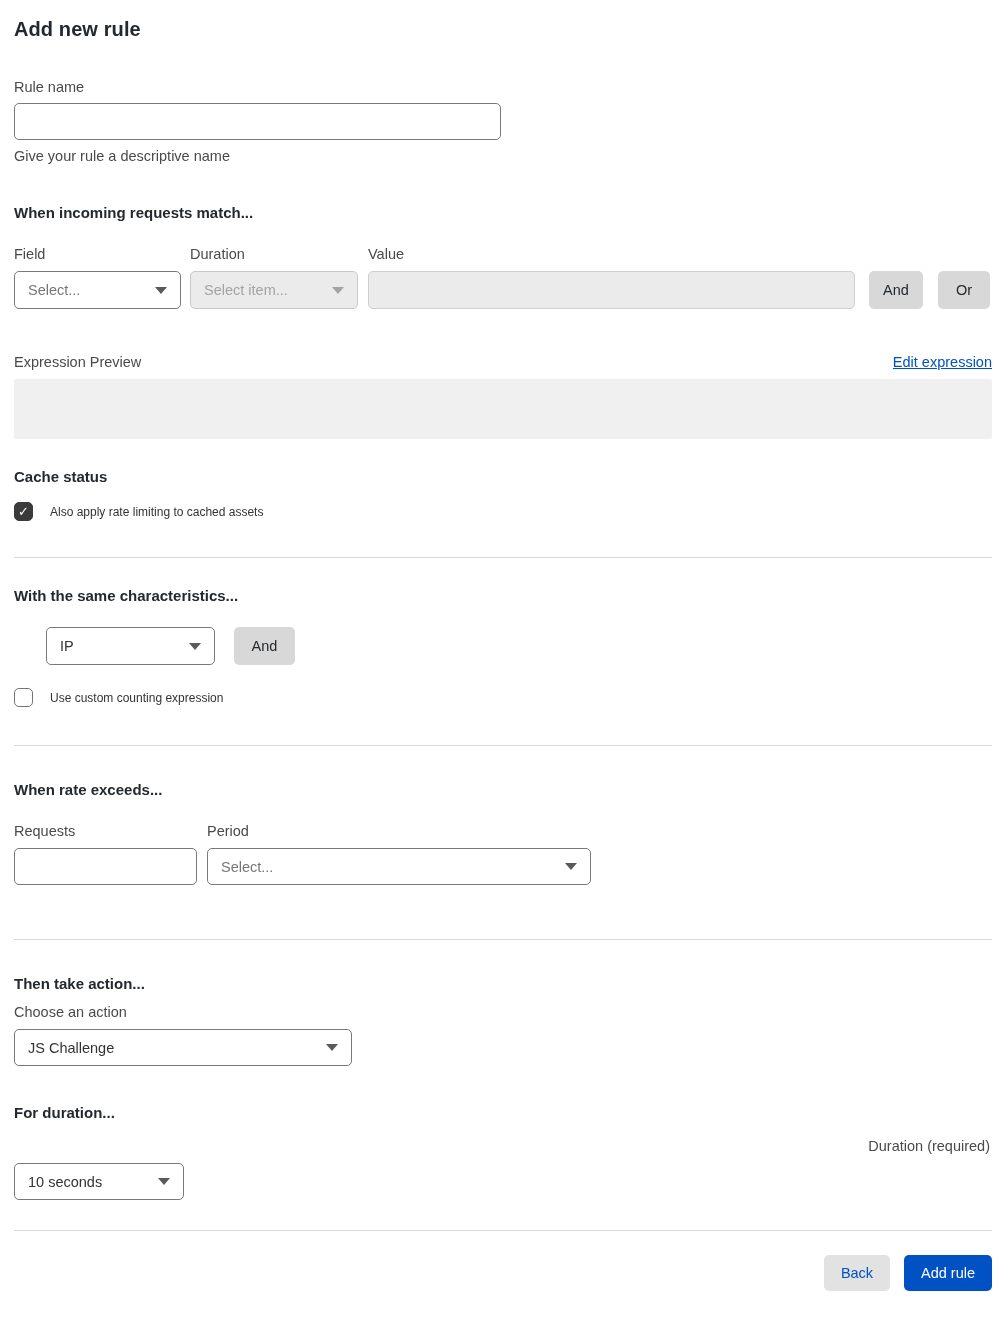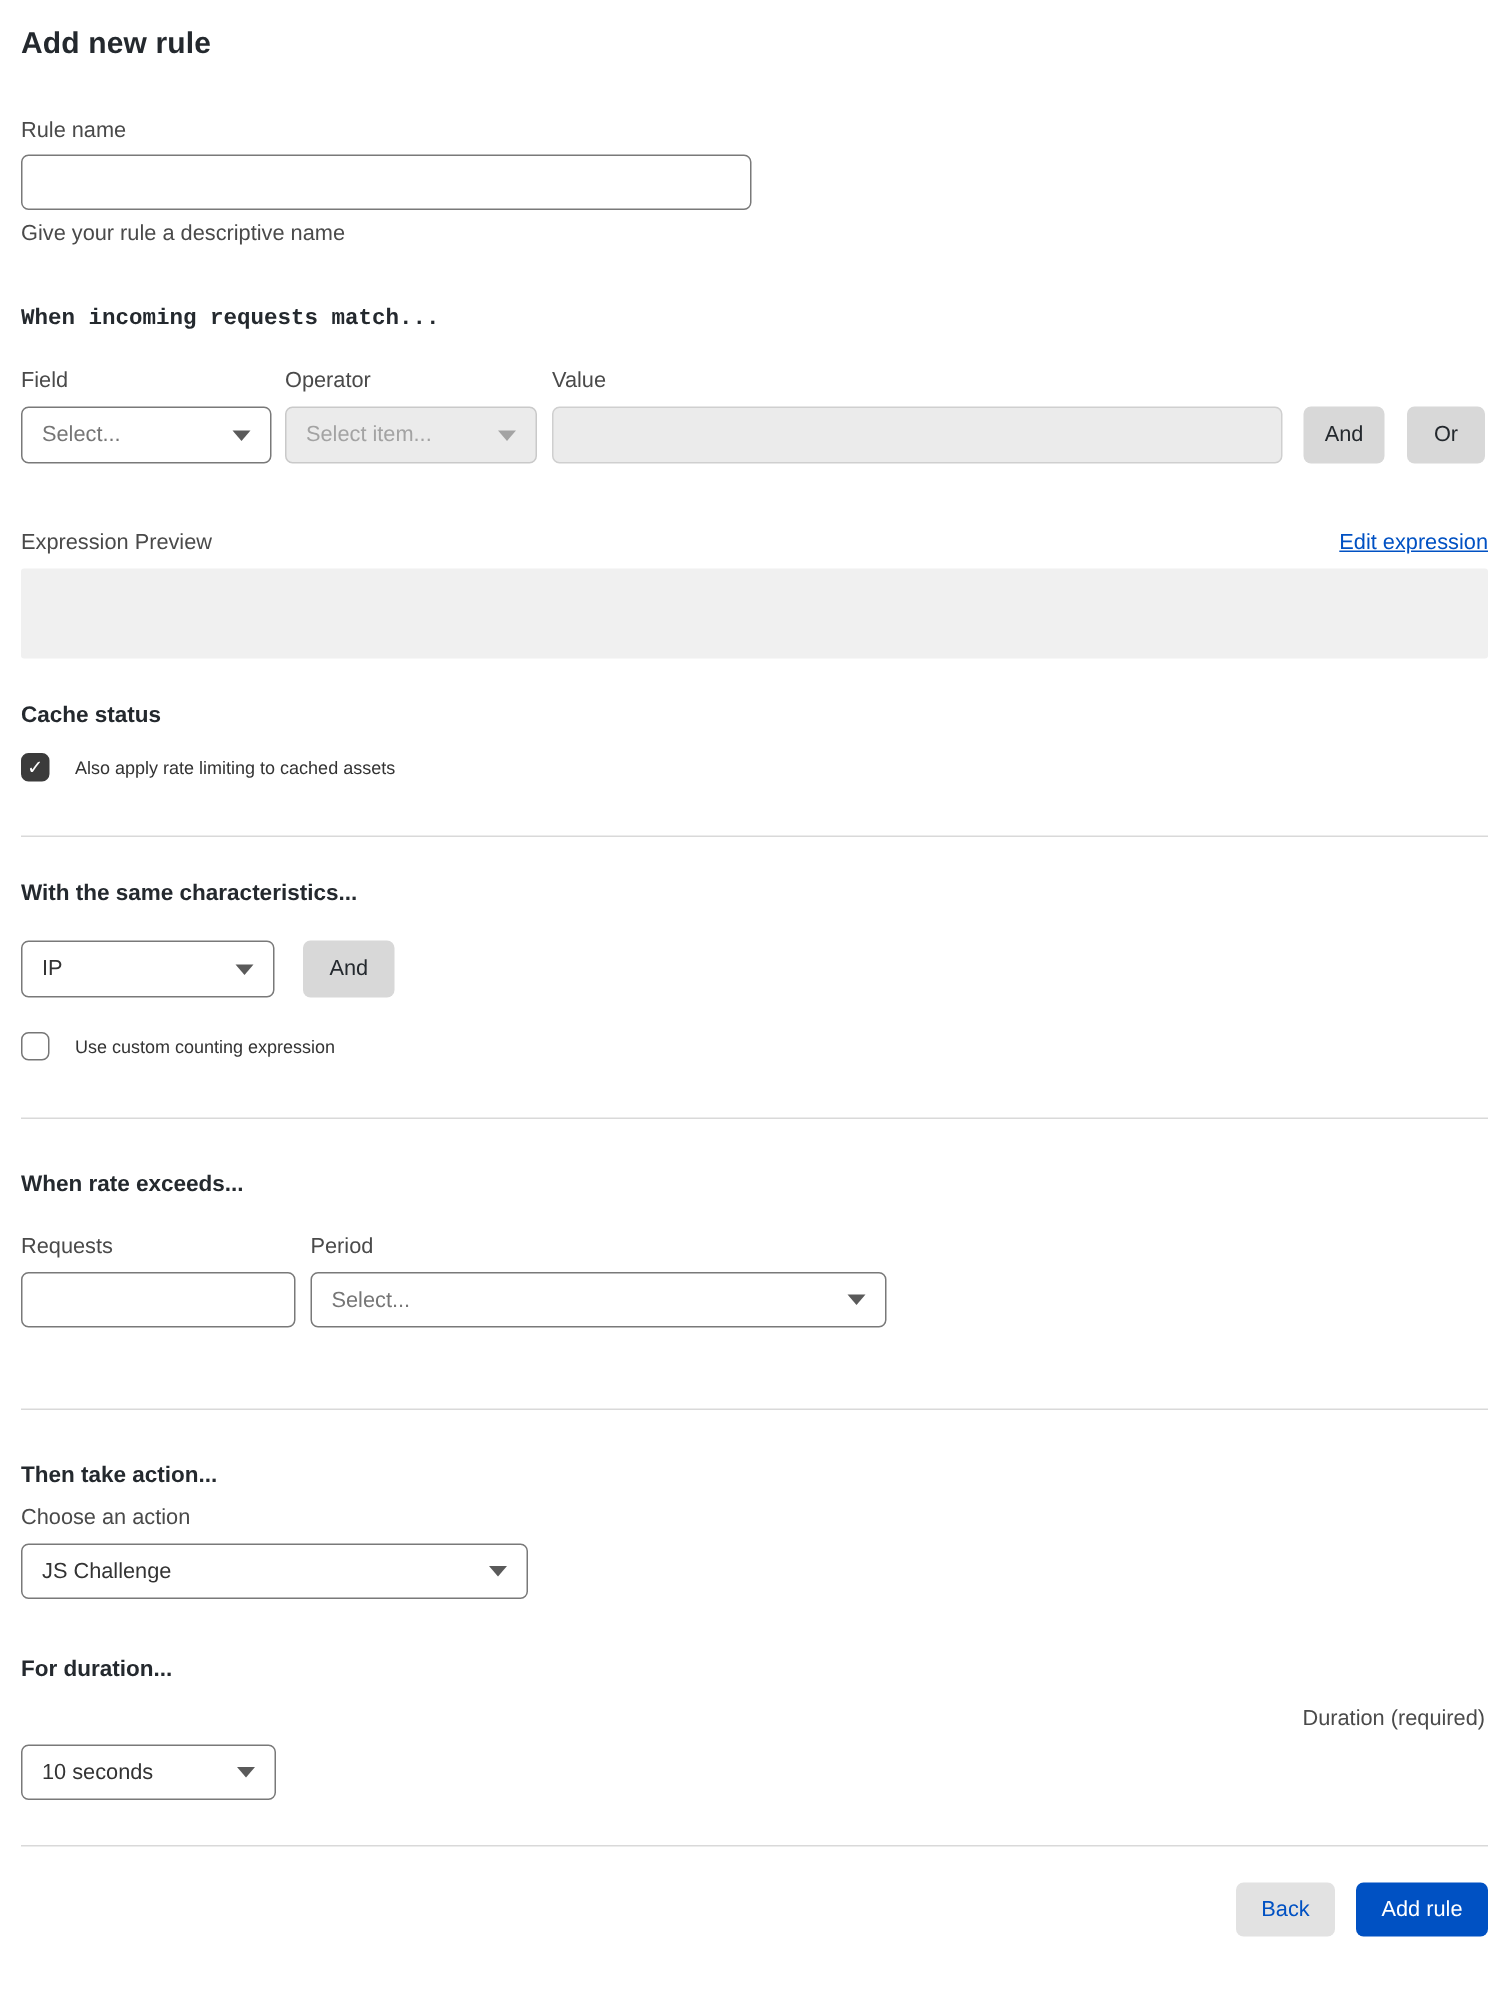--- a/index.html
+++ b/index.html
@@ -52,7 +52,7 @@
     color: #4a4a4a;
   }
   
-  .match-heading { margin-top: 40px; font-family: Liberation Mono, monospace; }
+  .match-heading { margin-top: 40px; }
   .match-labels {
     display: flex;
     margin-top: 25px;

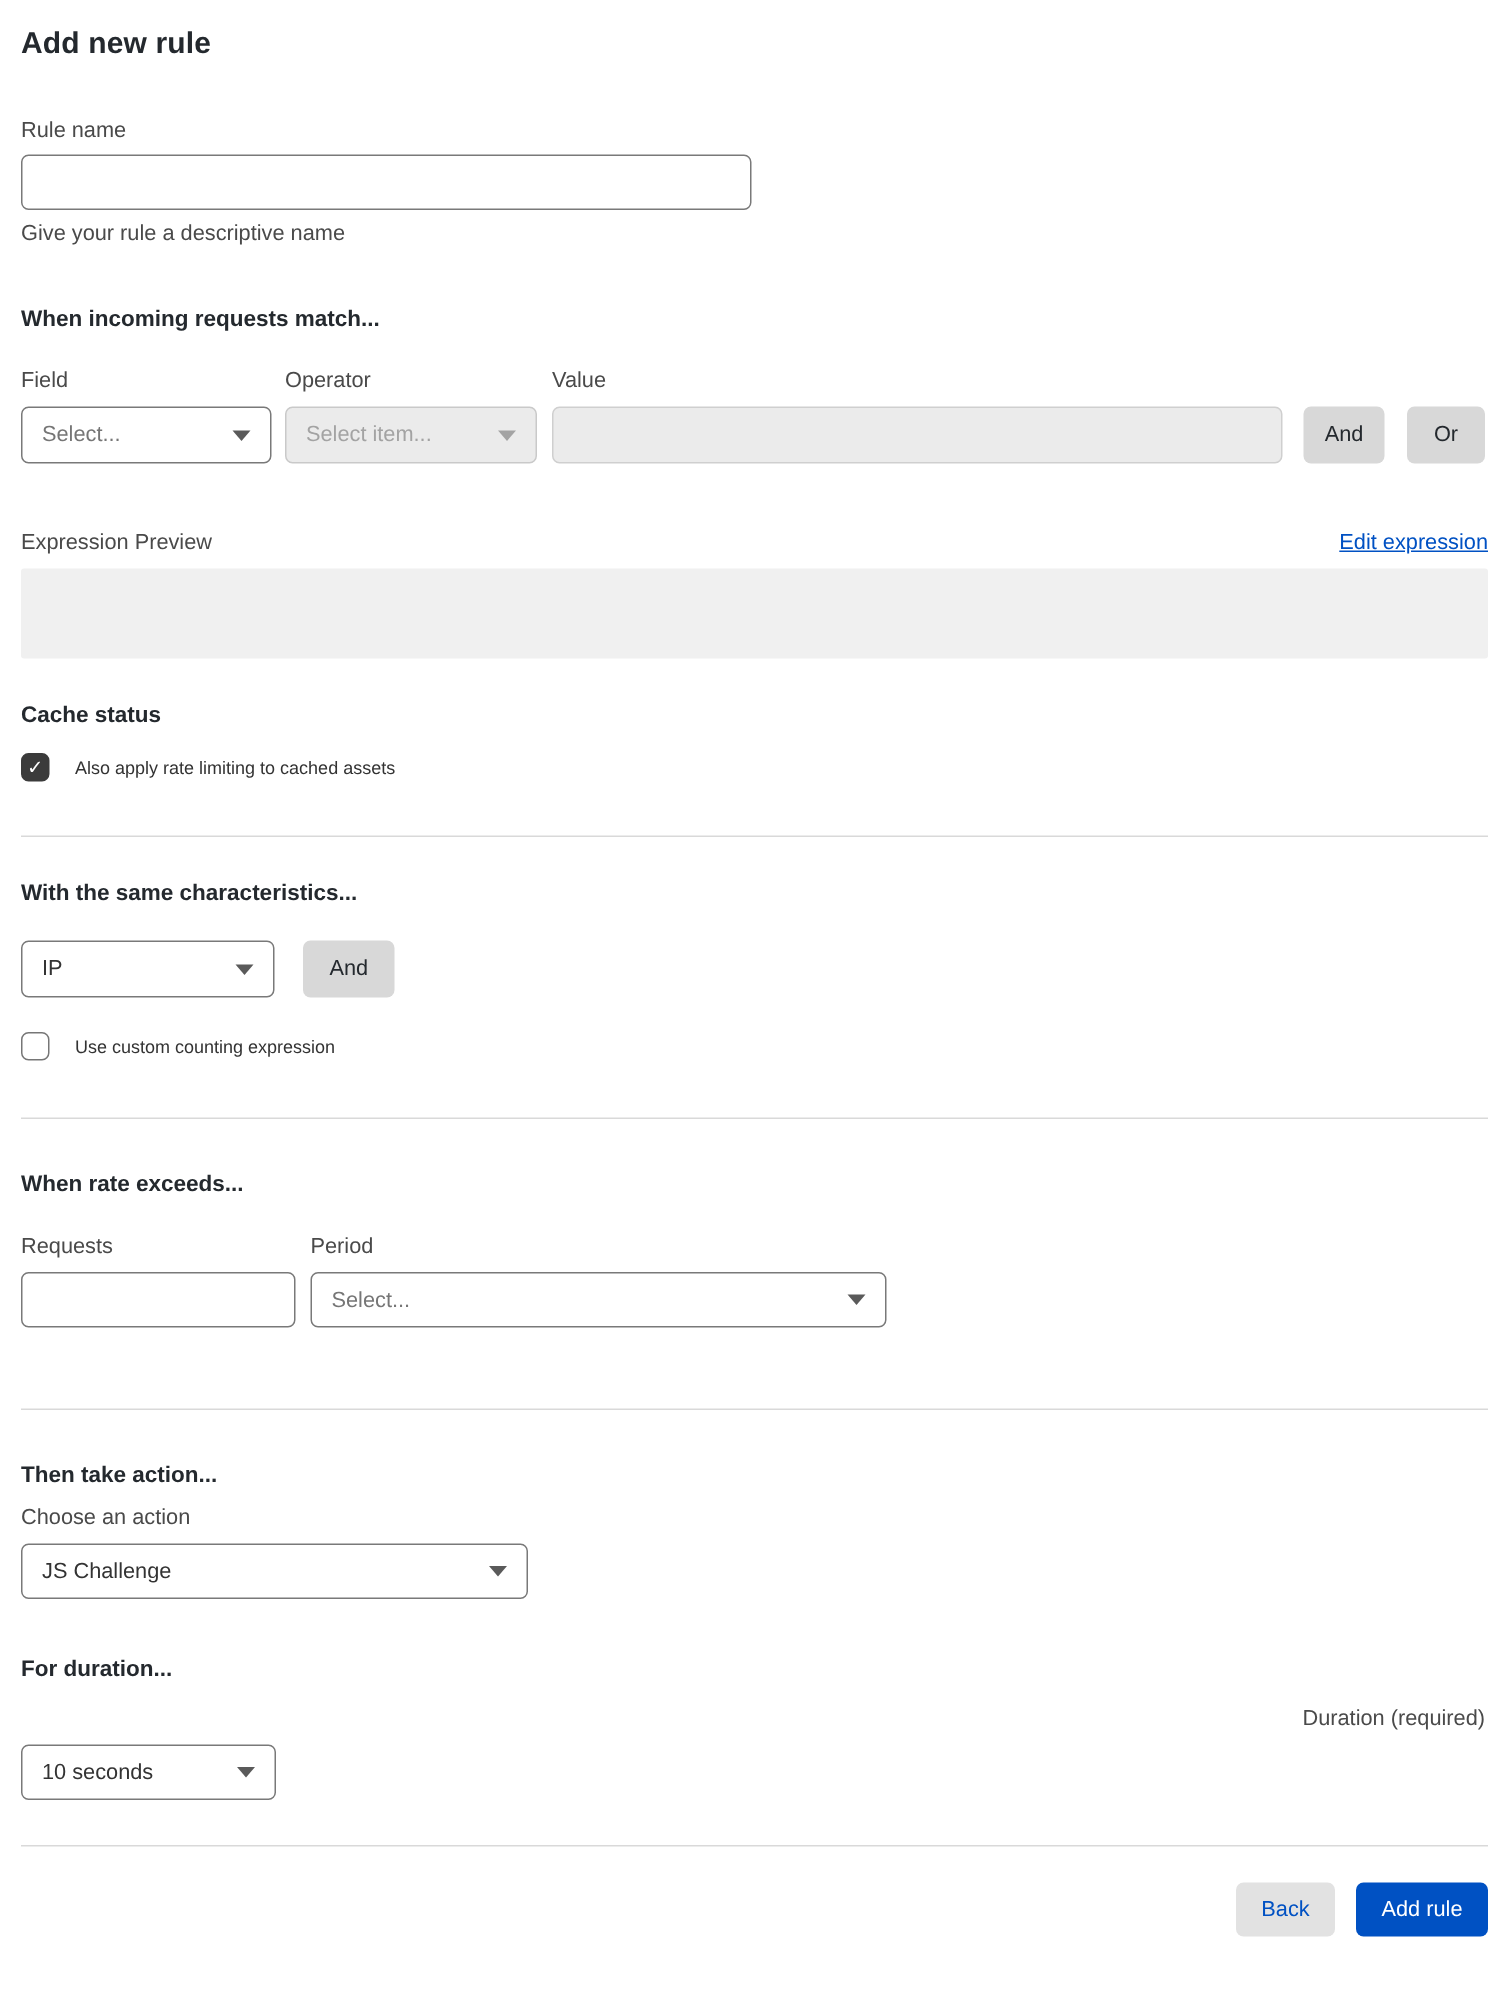--- a/index.html
+++ b/index.html
@@ -254,7 +254,7 @@
 
   <div class="match-labels">
     <span class="field-label lbl-field">Field</span>
-    <span class="field-label lbl-operator">Operator</span>
+    <span class="field-label lbl-operator">Duration</span>
     <span class="field-label">Value</span>
   </div>
 

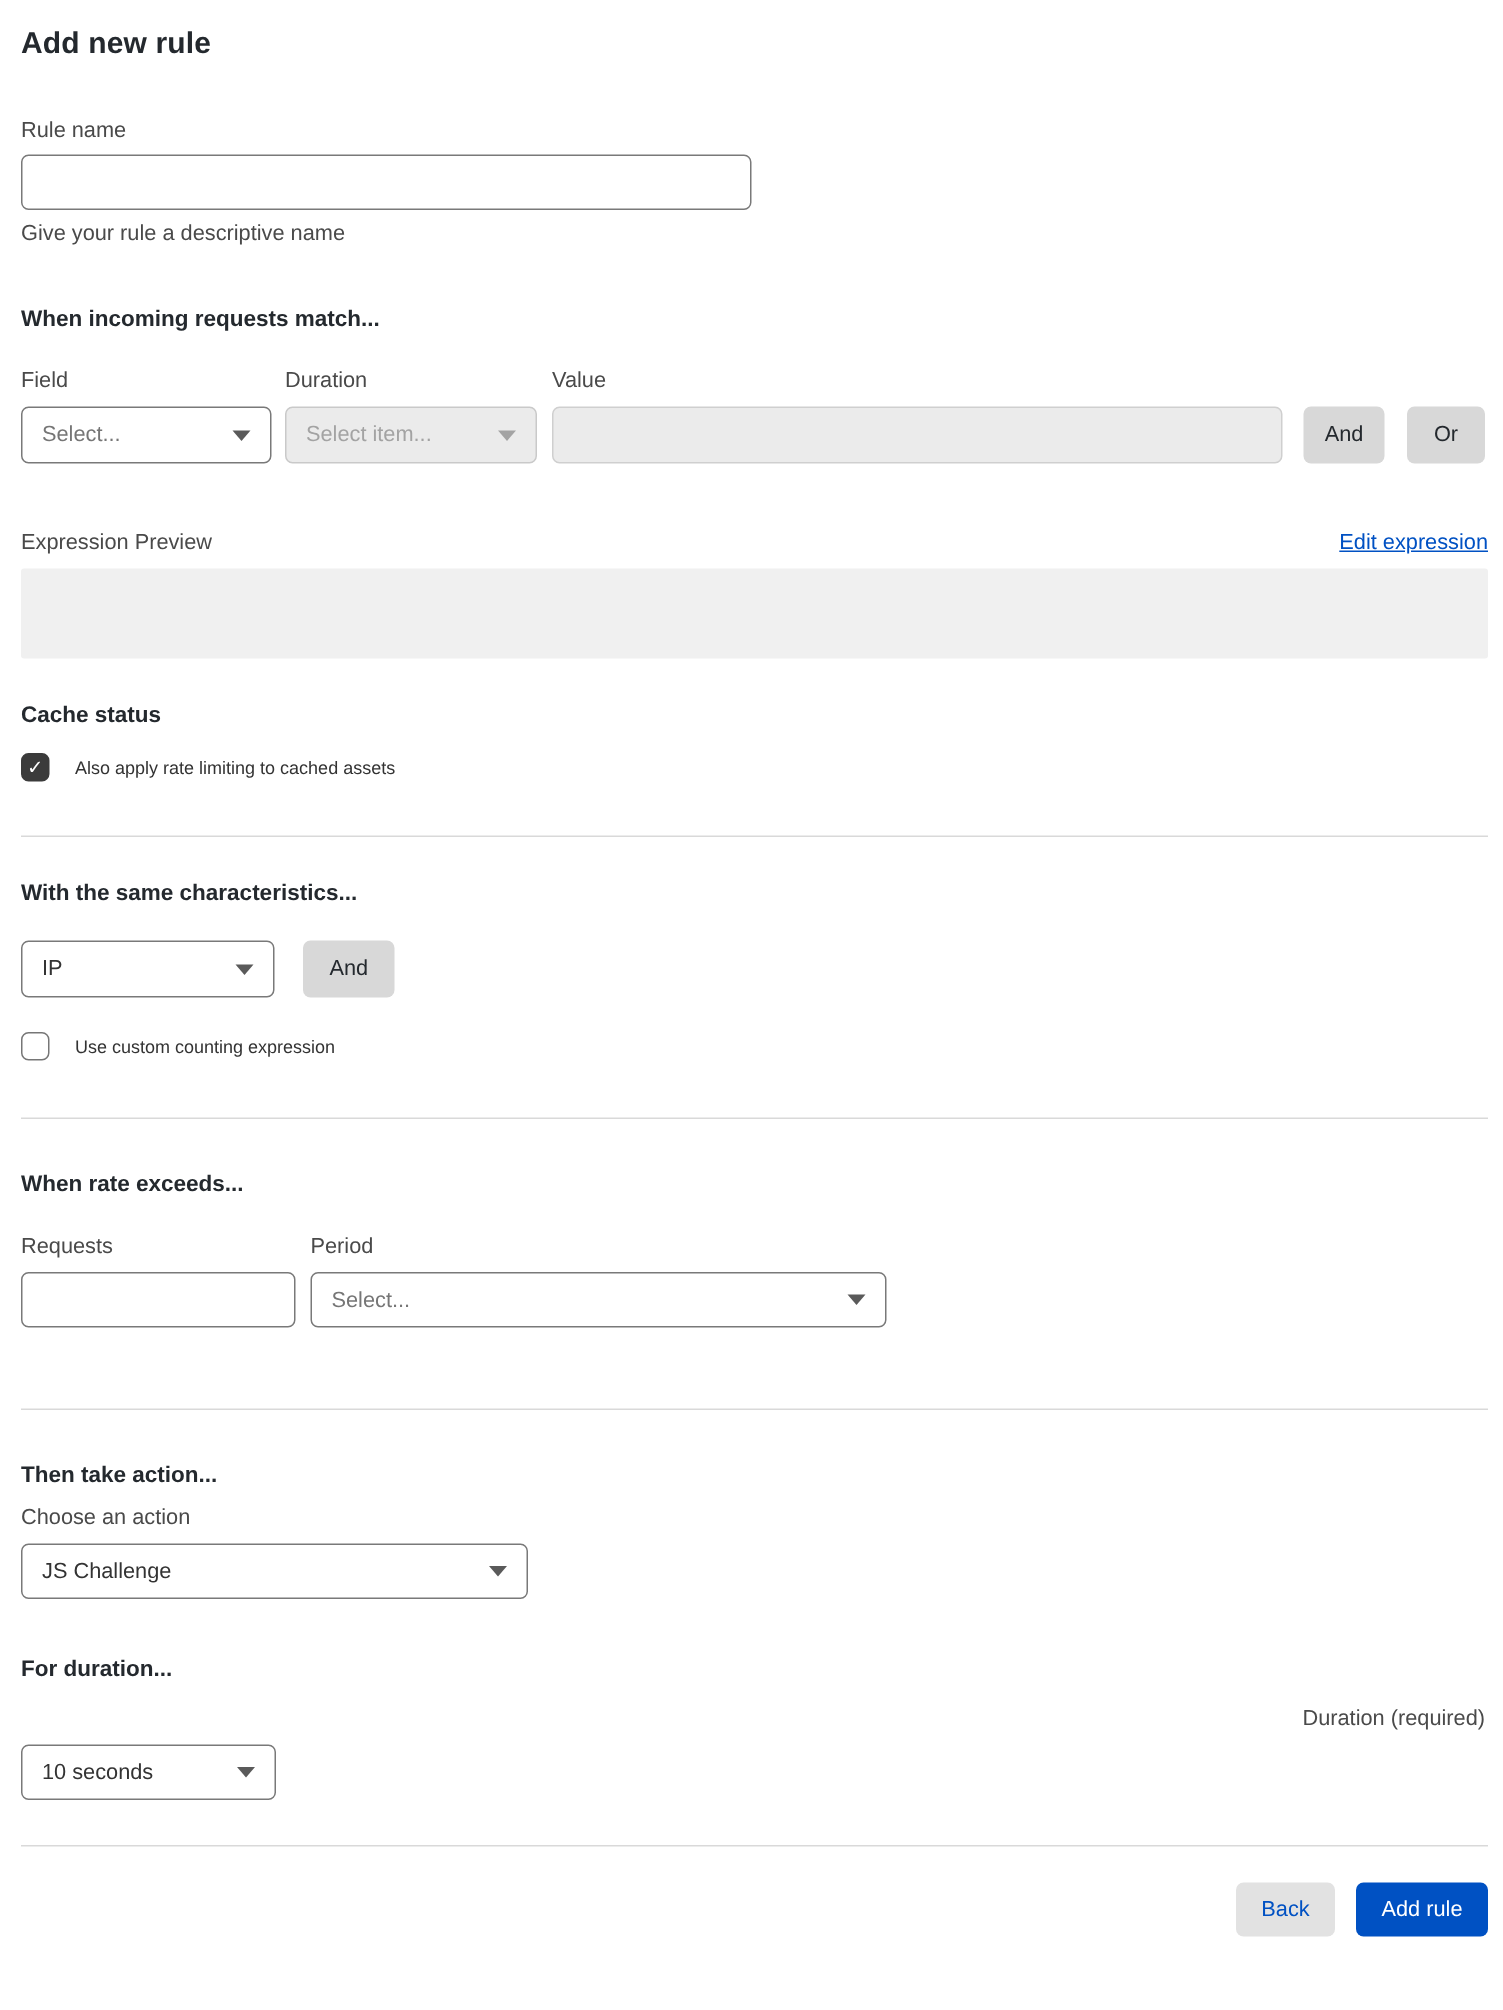--- a/index.html
+++ b/index.html
@@ -187,7 +187,7 @@
     display: flex;
     margin-top: 23px;
   }
-  .sel-characteristic { width: 169px; }
+  .sel-characteristic { width: 169px; margin-left: 32px; }
   .btn-char-and { width: 61px; margin-left: 19px; }
   
   .rate-heading { margin-top: 35px; }

